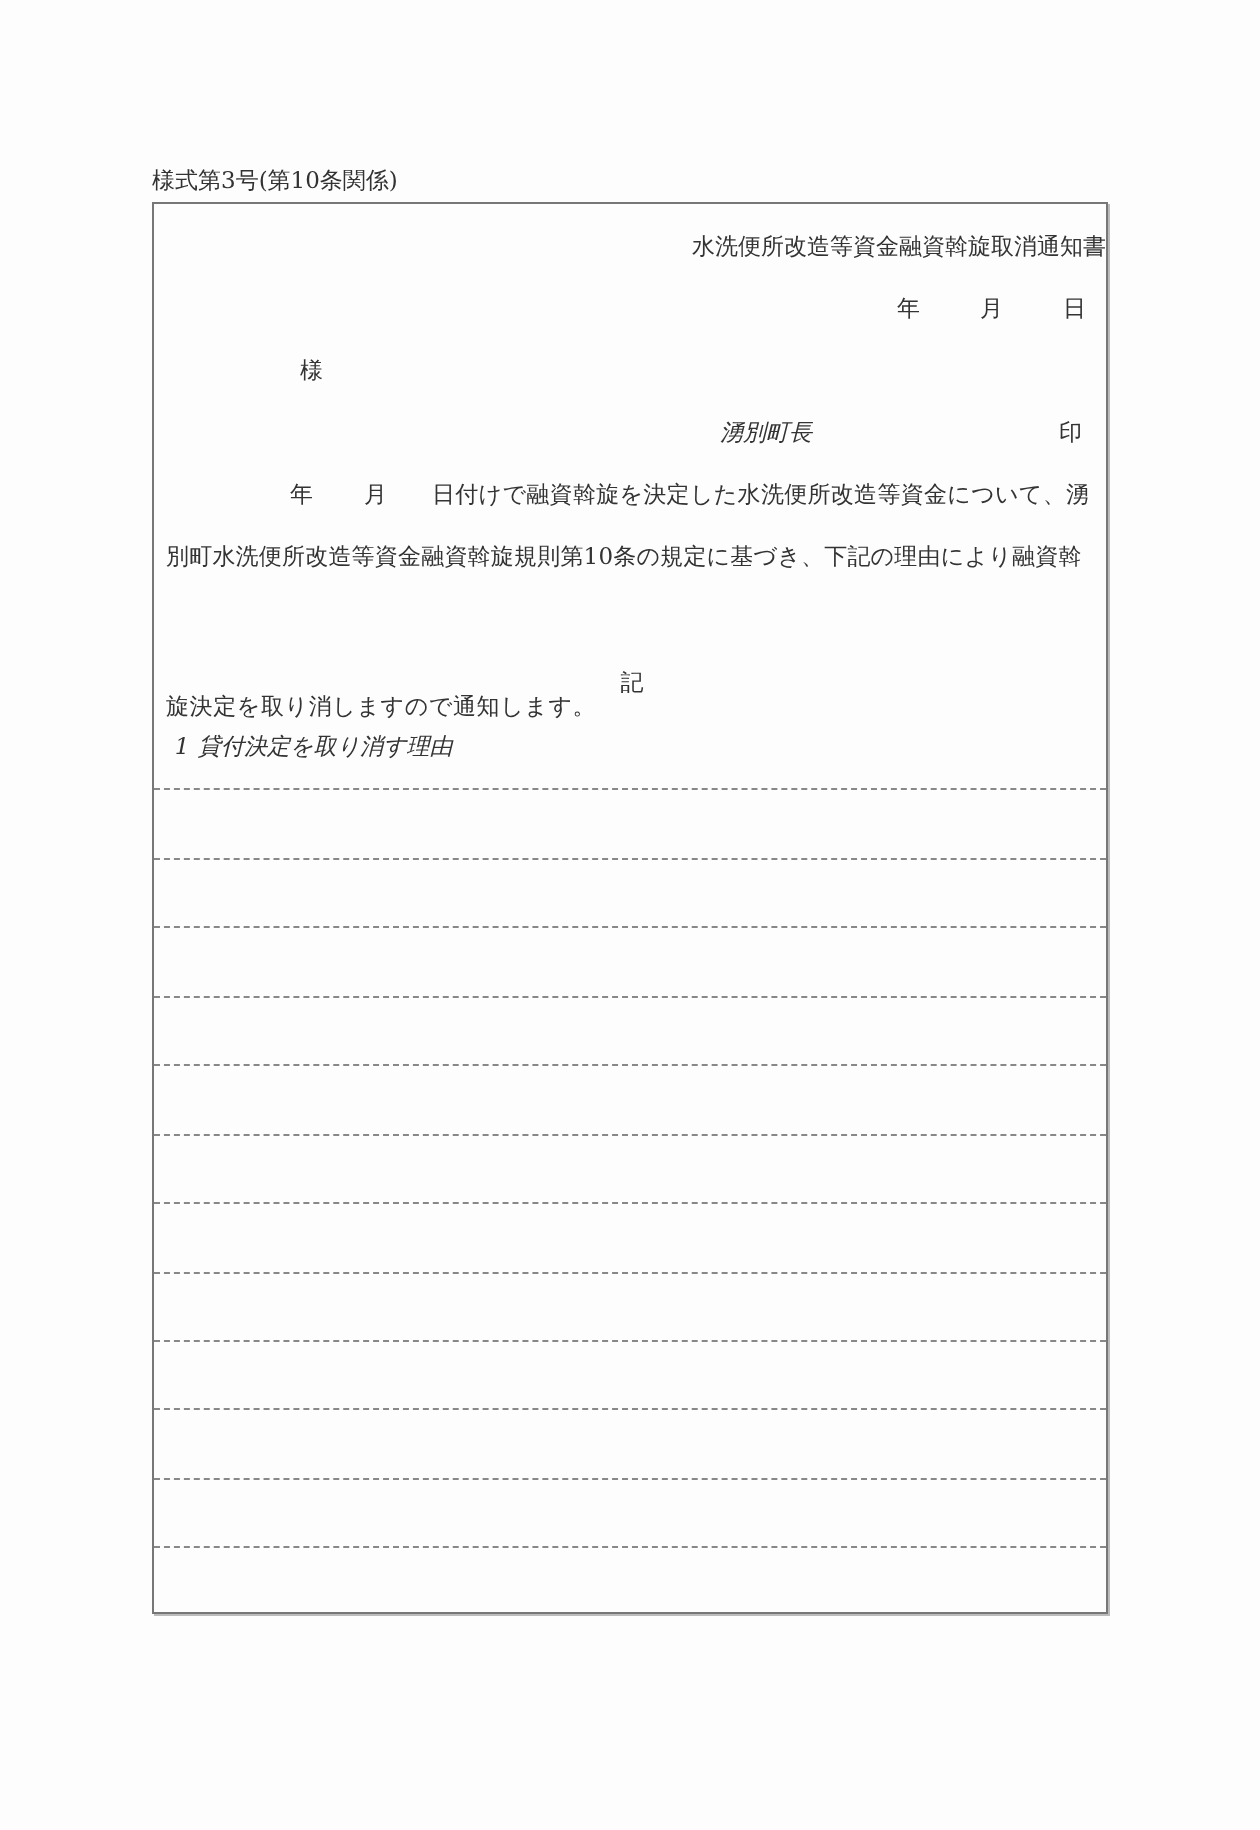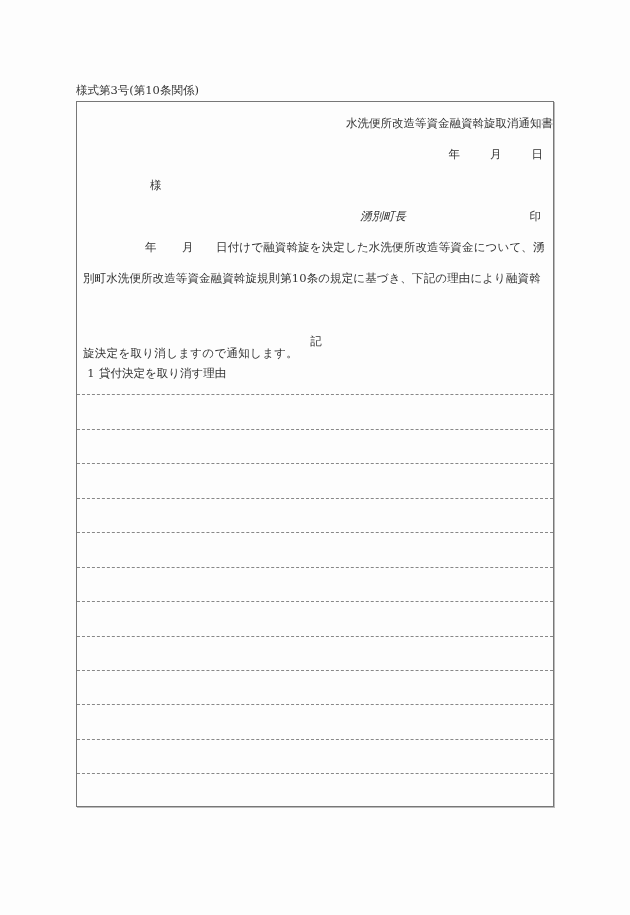--- a/index.html
+++ b/index.html
@@ -85,6 +85,7 @@
     .item1 {
       left: 6px;
       top: 266px;
+      font-style: italic;
     }
     .item1 .num { display: inline-block; width: 16px; }
     .dash {

